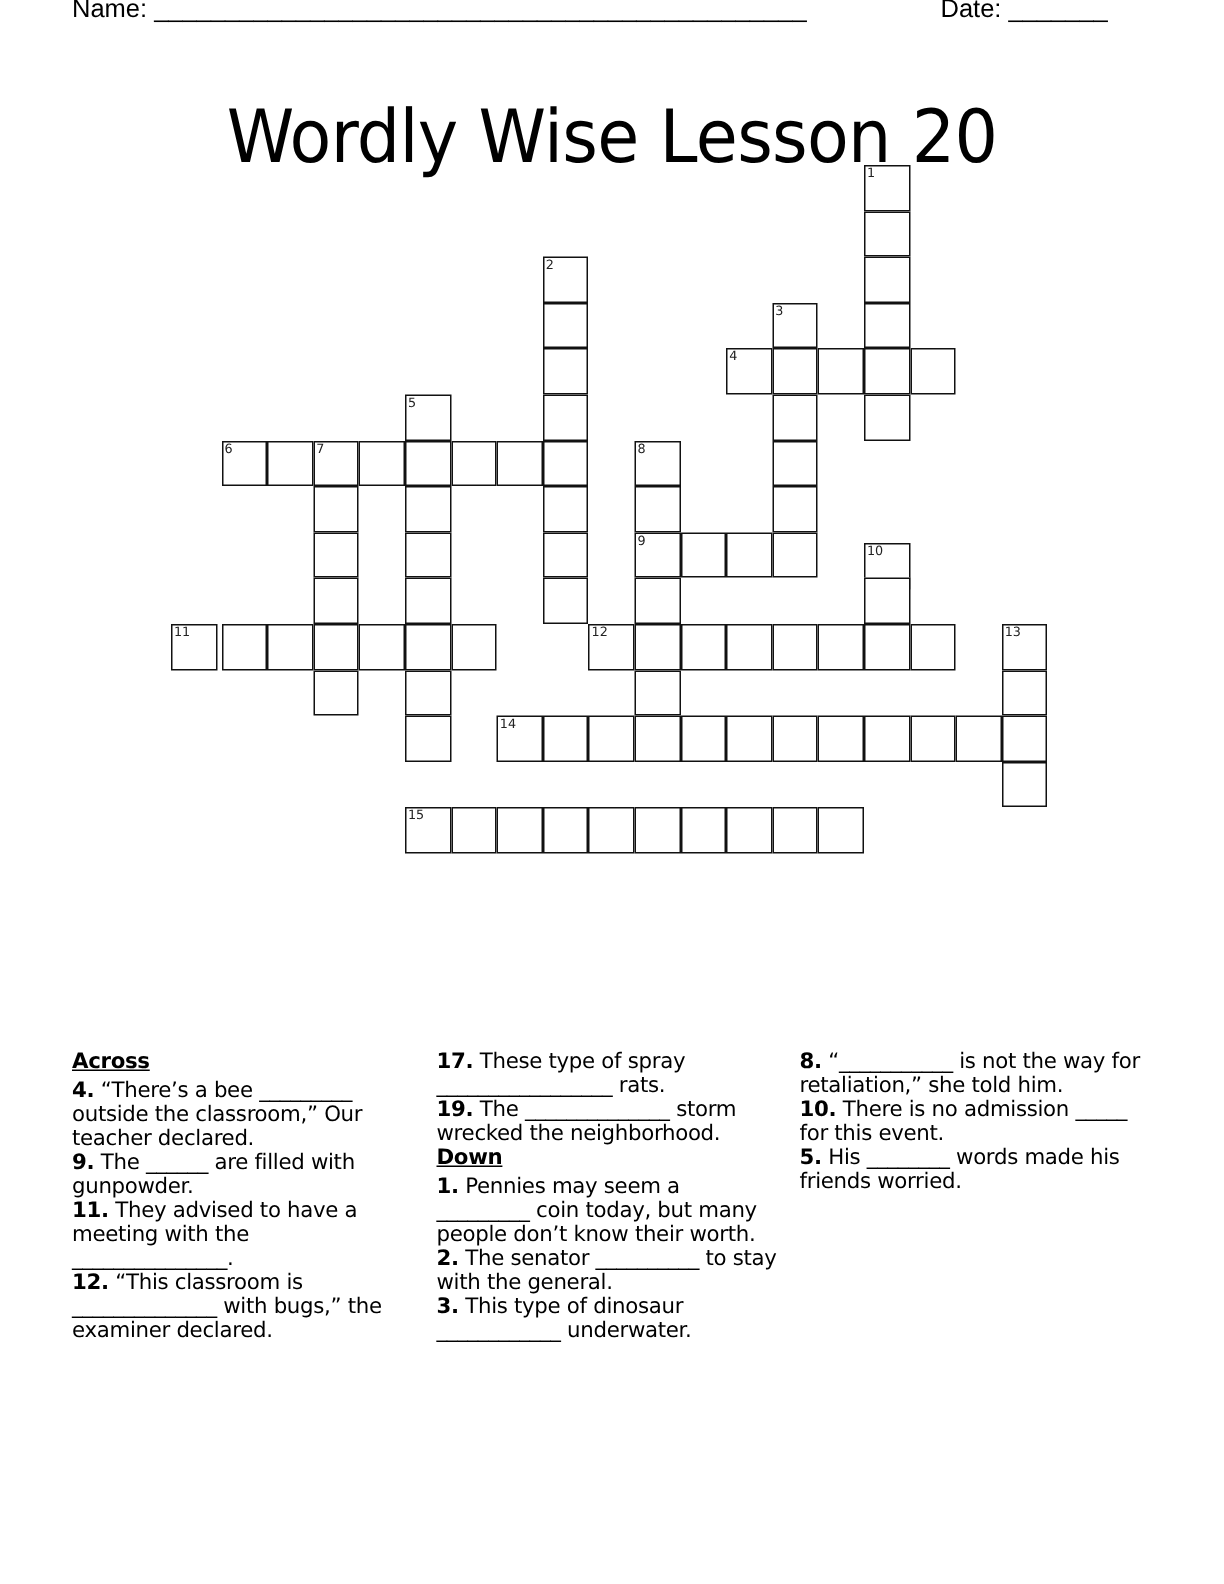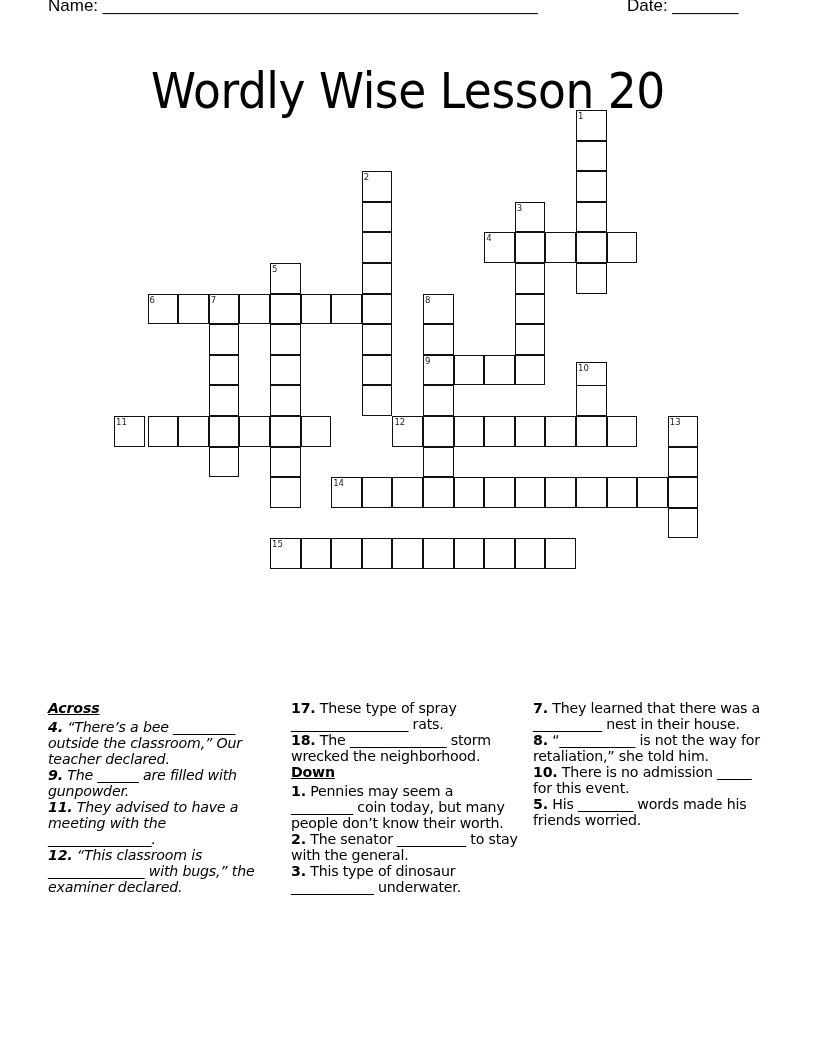--- a/index.html
+++ b/index.html
@@ -12,7 +12,7 @@
   .cell { position:absolute; width:30.6px; height:30.6px; box-sizing:border-box; border:1.6px solid #111; background:#fff; }
   .cell .num { position:absolute; left:1px; top:0px; font-family:"DejaVu Sans", sans-serif; font-size:8.5px; line-height:10px; color:#222; }
   .clues { position:absolute; top:700px; font-family:"DejaVu Sans", sans-serif; font-size:14.2px; line-height:16px; letter-spacing:-0.2px; }
-  .col1 { left:48px; width:225px;font-style:italic; }
+  .col1 { left:48px; width:225px; }
   .col2 { left:291px; width:228px; }
   .col3 { left:533px; width:235px; }
   .heading { font-weight:bold; text-decoration:underline; display:block; margin-bottom:3px; }

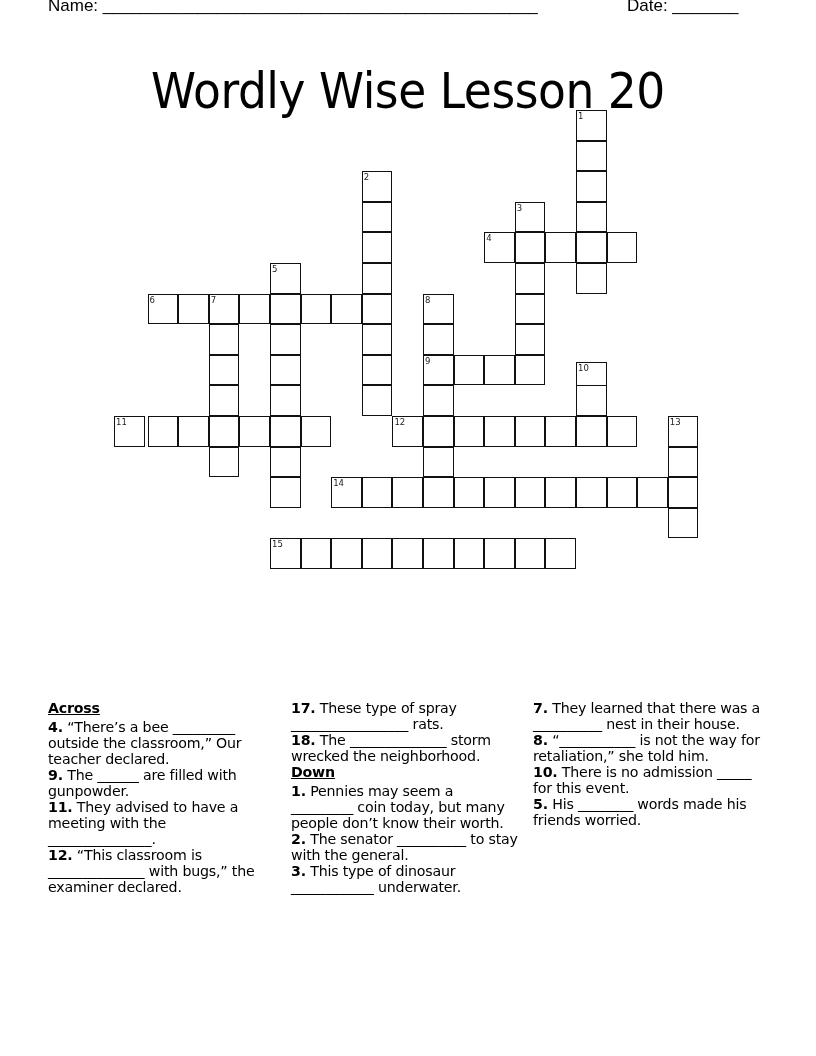--- a/index.html
+++ b/index.html
@@ -167,7 +167,6 @@
 </div>
 
 <div class="clues col3">
-  <span class="clue"><b>7.</b><span> They learned that there was a __________ nest in their house.</span></span>
   <span class="clue"><b>8.</b><span> “___________ is not the way for retaliation,” she told him.</span></span>
   <span class="clue"><b>10.</b><span> There is no admission _____ for this event.</span></span>
   <span class="clue"><b>5.</b><span> His ________ words made his friends worried.</span></span>

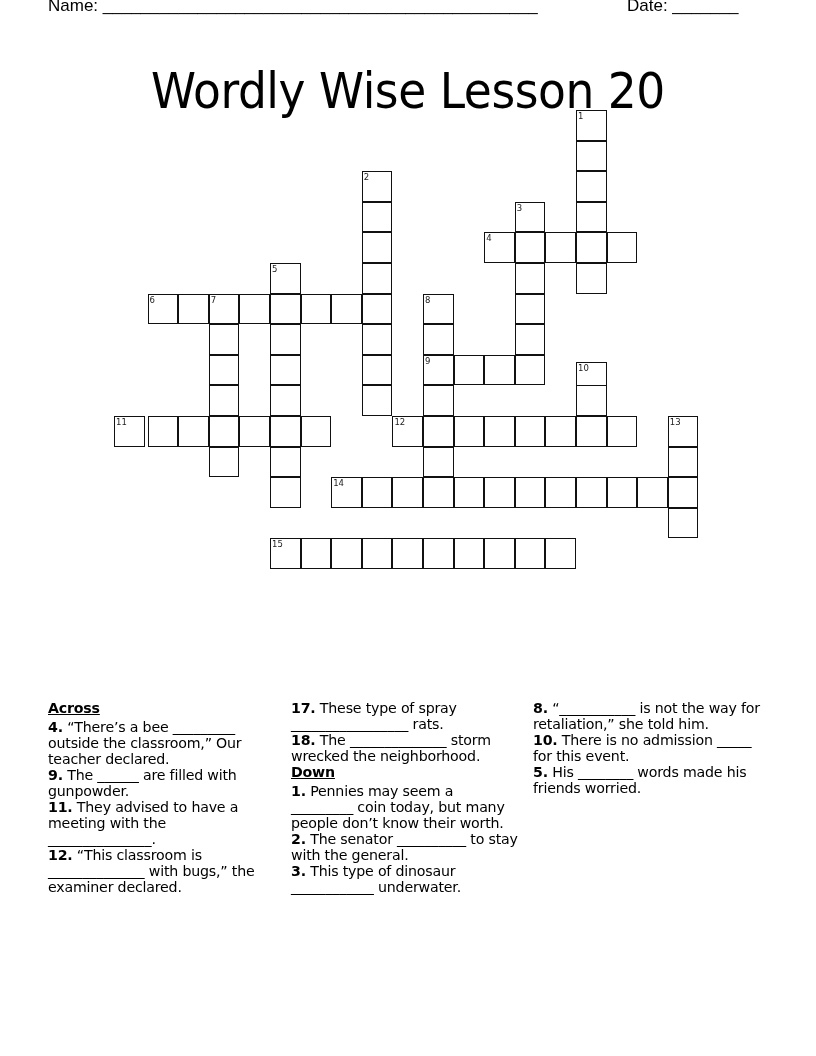--- a/index.html
+++ b/index.html
@@ -159,7 +159,7 @@
 
 <div class="clues col2">
   <span class="clue"><b>17.</b><span> These type of spray _________________ rats.</span></span>
-  <span class="clue"><b>18.</b><span> The ______________ storm wrecked the neighborhood.</span></span>
+  <span class="clue"><b>19.</b><span> The ______________ storm wrecked the neighborhood.</span></span>
   <span class="heading">Down</span>
   <span class="clue"><b>1.</b><span> Pennies may seem a _________ coin today, but many people don’t know their worth.</span></span>
   <span class="clue"><b>2.</b><span> The senator __________ to stay with the general.</span></span>

